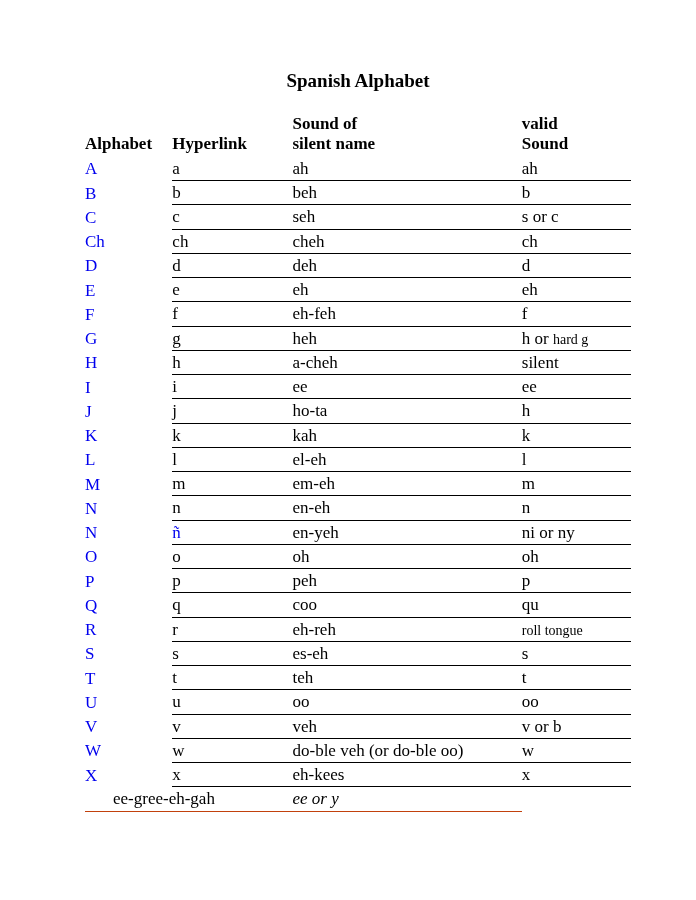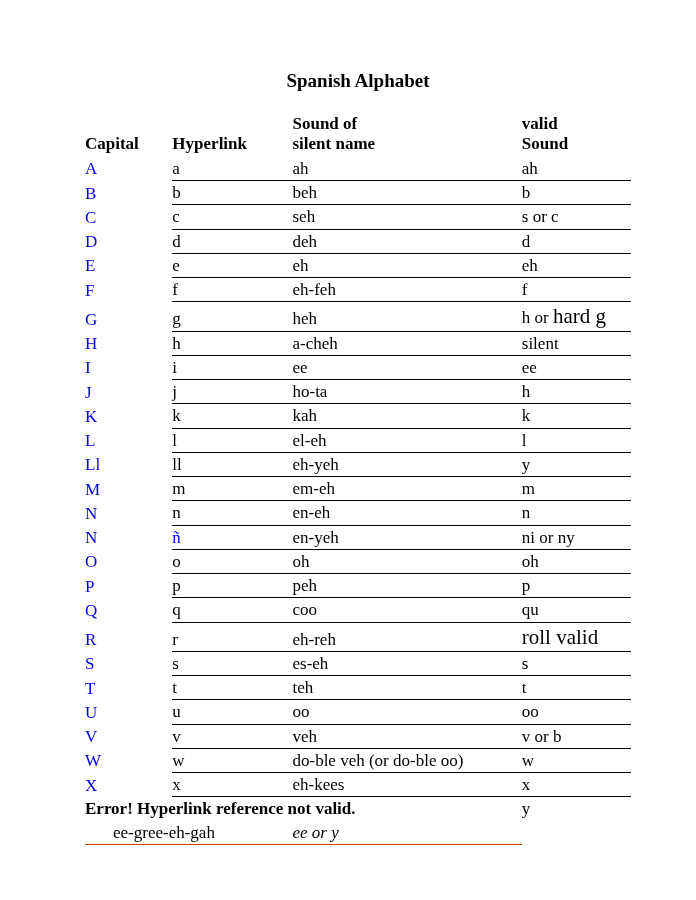--- a/index.html
+++ b/index.html
@@ -79,7 +79,7 @@
     </colgroup>
     <thead>
       <tr>
-        <th>Capital</th>
+        <th>Alphabet</th>
         <th>Hyperlink</th>
         <th>
           <span>Sound of</span><br>

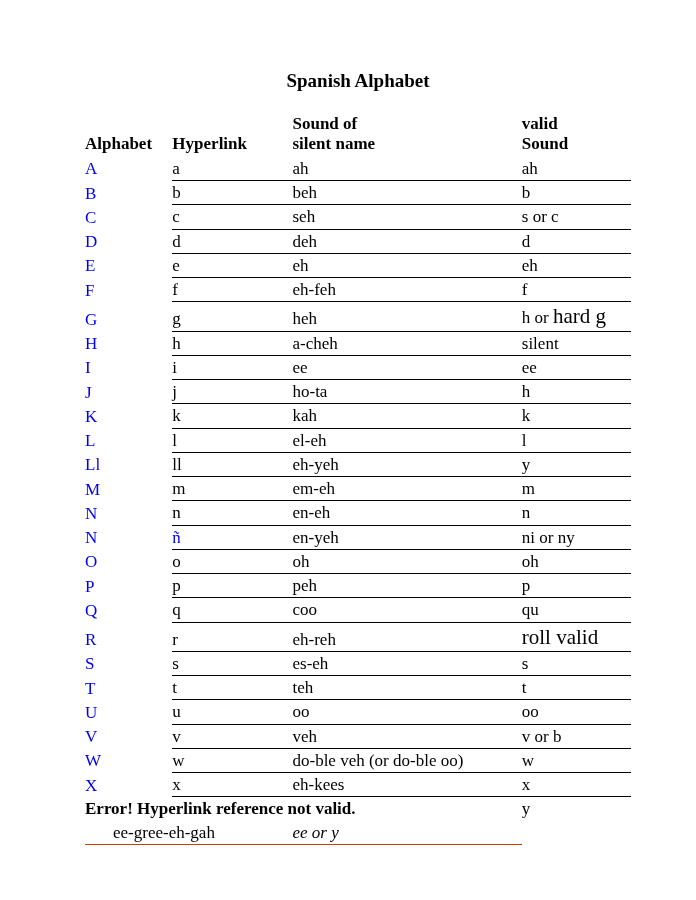--- a/index.html
+++ b/index.html
@@ -111,6 +111,12 @@
           <td>s or c</td>
         </tr>
         <tr class="letter-row">
+          <td class="cap"><span class="link">Ch</span></td>
+          <td class="lower">ch</td>
+          <td class="name">cheh</td>
+          <td>ch</td>
+        </tr>
+        <tr class="letter-row">
           <td class="cap"><span class="link">D</span></td>
           <td class="lower">d</td>
           <td class="name">deh</td>

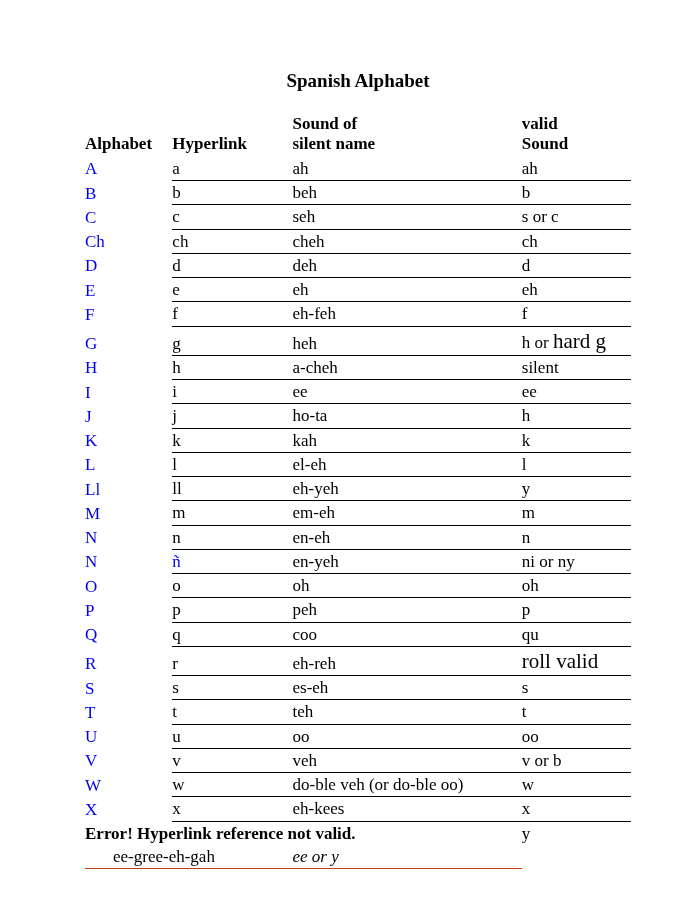--- a/index.html
+++ b/index.html
@@ -53,7 +53,7 @@
   }
   td.lower { padding-left: 0; }
   td.name  { padding-left: 18px; }
-  .smaller { font-size: 21px; }
+  .smaller { font-size: 14px; }
   tr.err-row td {
     font-weight: bold;
     padding-top: 1px;

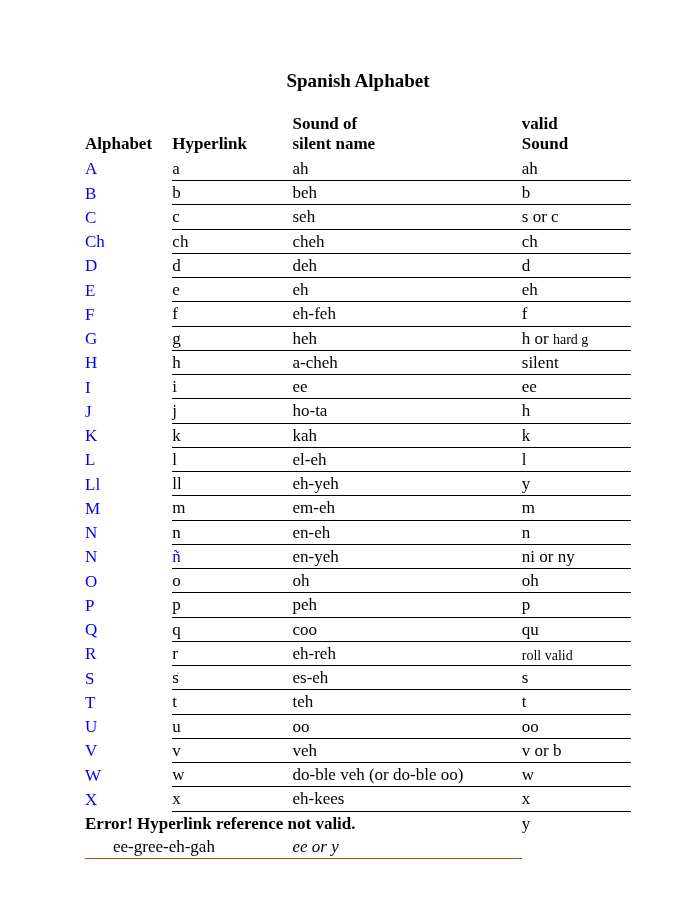--- a/index.html
+++ b/index.html
@@ -171,12 +171,6 @@
           <td>l</td>
         </tr>
         <tr class="letter-row">
-          <td class="cap"><span class="link">Ll</span></td>
-          <td class="lower">ll</td>
-          <td class="name">eh-yeh</td>
-          <td>y</td>
-        </tr>
-        <tr class="letter-row">
           <td class="cap"><span class="link">M</span></td>
           <td class="lower">m</td>
           <td class="name">em-eh</td>

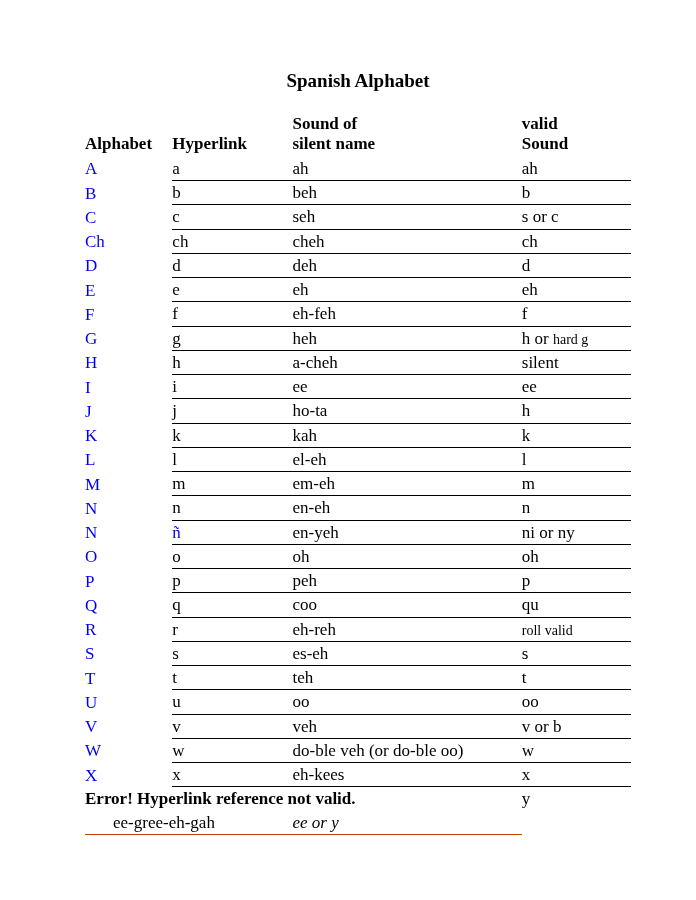--- a/index.html
+++ b/index.html
@@ -210,7 +210,7 @@
           <td class="cap"><span class="link">R</span></td>
           <td class="lower">r</td>
           <td class="name">eh-reh</td>
-          <td class="smaller">roll valid</td>
+          <td class="smaller">roll tongue</td>
         </tr>
         <tr class="letter-row">
           <td class="cap"><span class="link">S</span></td>

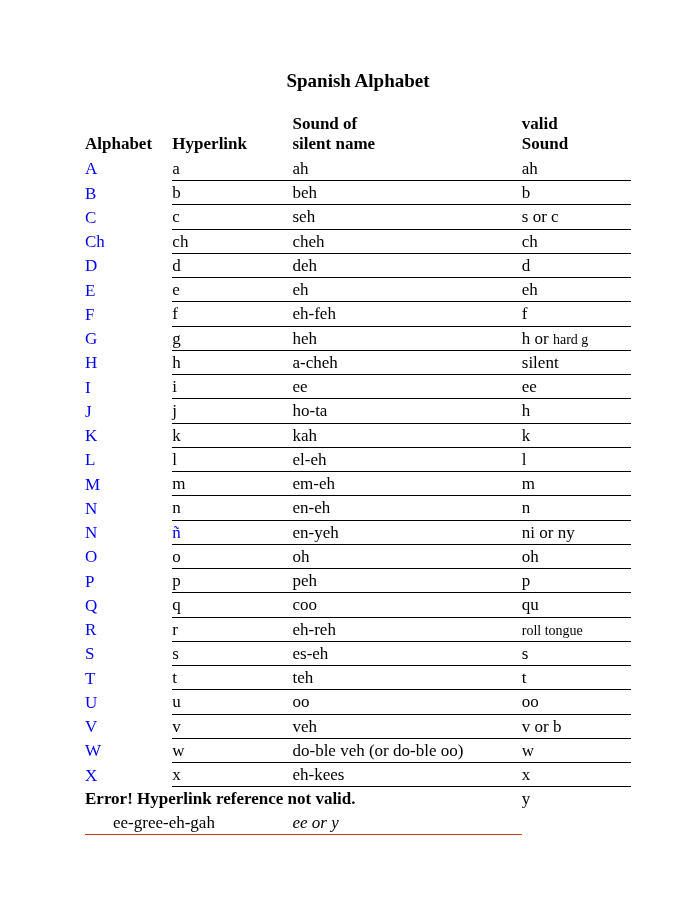--- a/index.html
+++ b/index.html
@@ -250,10 +250,6 @@
         </tr>
       </tbody>
     <tbody>
-      <tr class="err-row">
-        <td colspan="3">Error! Hyperlink reference not valid.</td>
-        <td style="font-weight:normal;">y</td>
-      </tr>
       <tr class="y-row">
         <td colspan="2">ee-gree-eh-gah</td>
         <td class="col2">ee or y</td>

